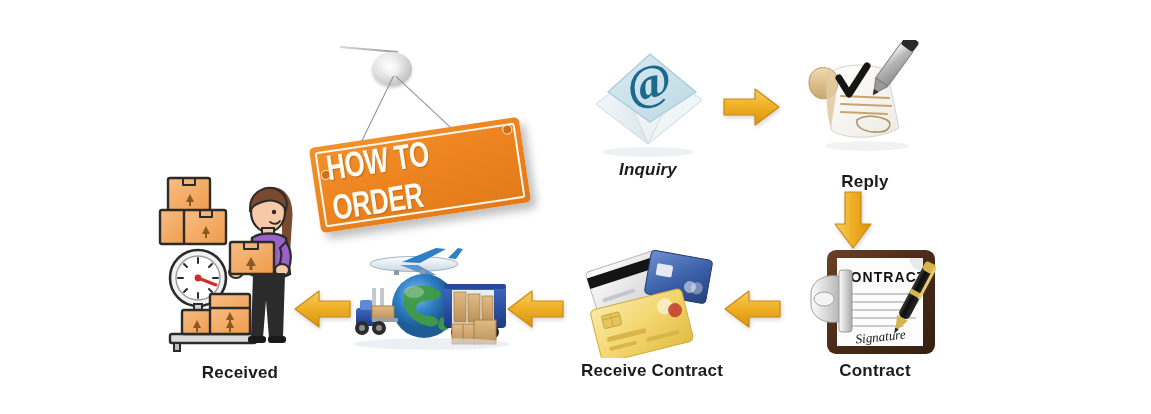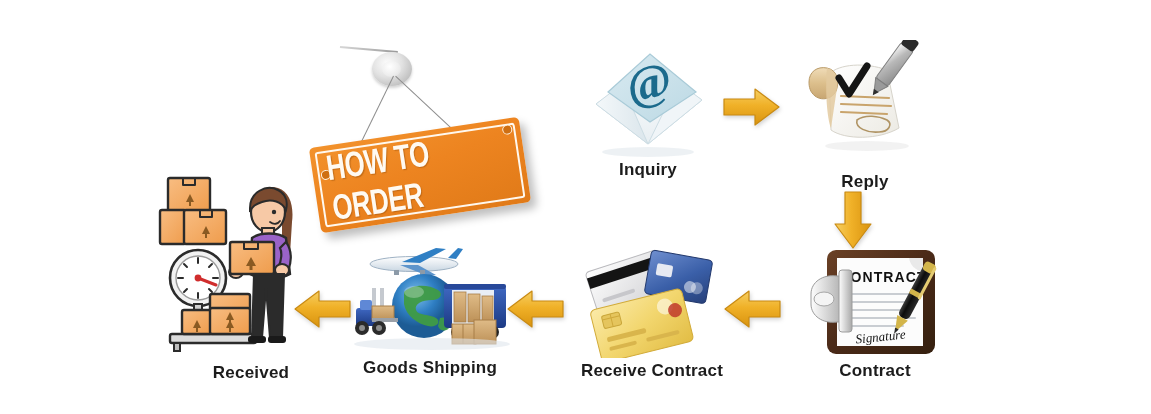--- a/index.html
+++ b/index.html
@@ -95,7 +95,7 @@
   
   #node-received{left:150px;top:168px;width:180px;height:222px;}
 
-  .lbl-inquiry{left:0;top:112px;font-size:17px;}
+  .lbl-inquiry{left:0;top:112px;font-size:17px;font-style:italic;}
   .lbl-reply{left:0;top:118px;font-size:17px;margin-top:14px;}
   .lbl-contract{left:0;top:115px;font-size:17px;}
   .lbl-payment{left:0;top:115px;font-size:17px;}

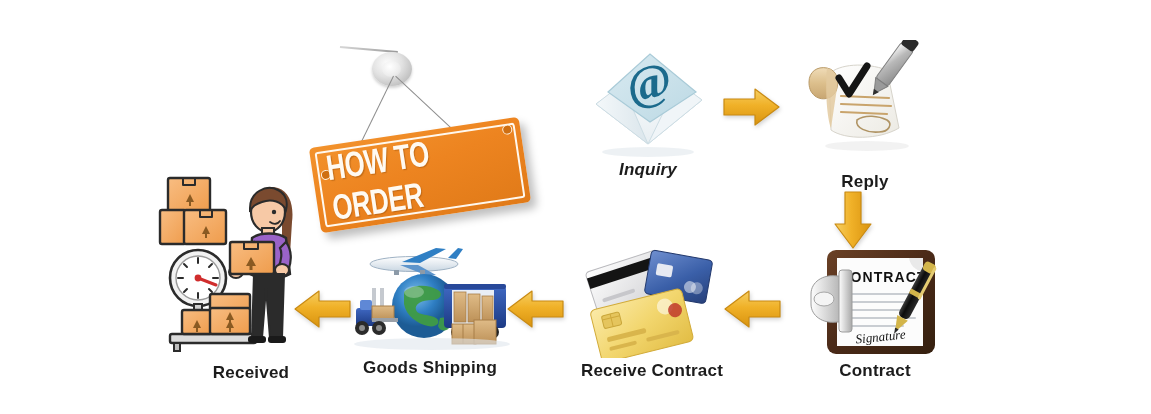--- a/index.html
+++ b/index.html
@@ -100,7 +100,7 @@
   .lbl-contract{left:0;top:115px;font-size:17px;}
   .lbl-payment{left:0;top:115px;font-size:17px;}
   .lbl-shipping{left:0;top:118px;font-size:17px;}
-  .lbl-received{left:11px;top:195px;font-size:17px;}
+  .lbl-received{left:0;top:195px;font-size:17px;}
 </style>
 </head>
 <body>

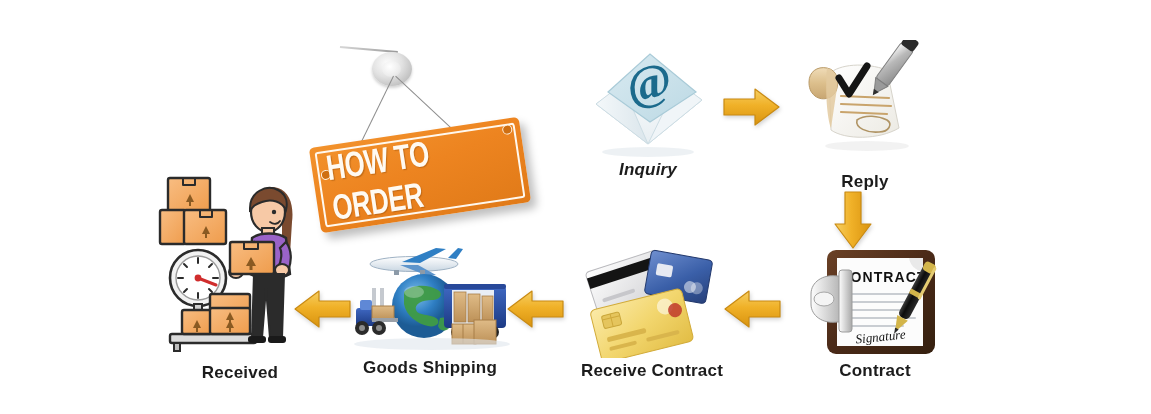--- a/index.html
+++ b/index.html
@@ -419,7 +419,6 @@
         <ellipse cx="92" cy="104" rx="78" ry="6" fill="#dfe6ec" opacity=".6"></ellipse>
       </svg>
     </div>
-    <div class="node-label lbl-shipping">Goods Shipping</div>
   </div>
 
   <div class="arrow" id="arrow-5" style="left:292px;top:288px;">

